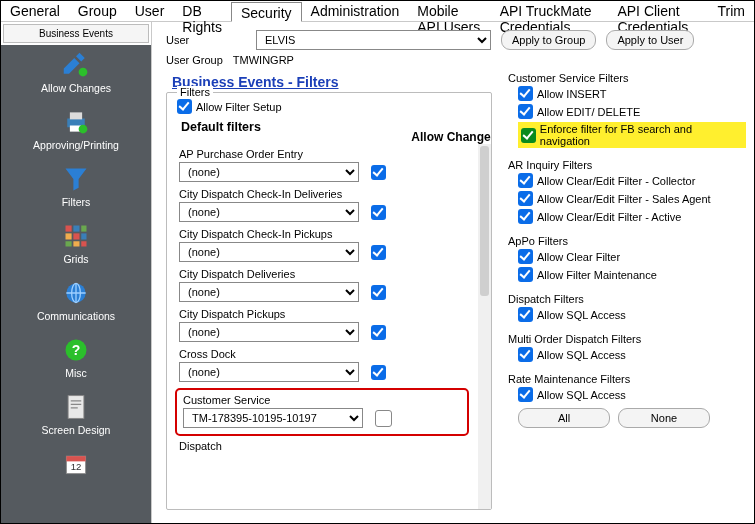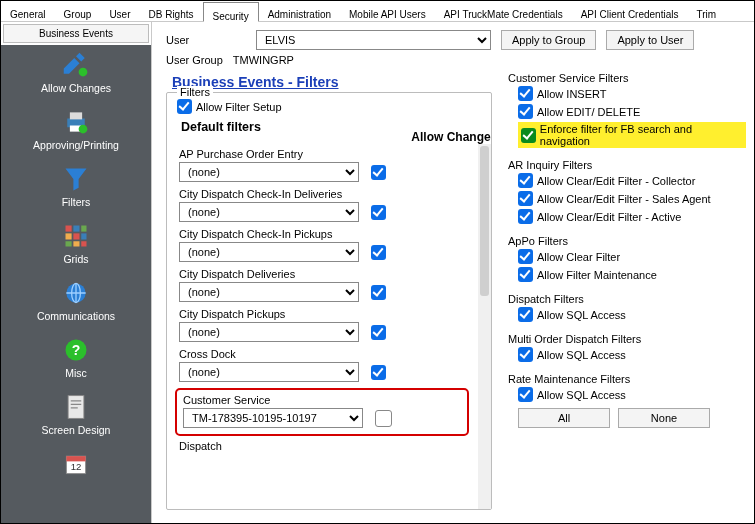--- a/index.html
+++ b/index.html
@@ -5,7 +5,7 @@
 html,body{margin:0;padding:0;font-family:"Segoe UI",Tahoma,sans-serif;font-size:11px;color:#000;background:#fff;width:755px;height:524px;overflow:hidden}
 .root{width:755px;height:524px;border:1px solid #000;box-sizing:border-box;display:flex;flex-direction:column}
 .tabs{display:flex;border-bottom:1px solid #c9c9c9;height:20px;background:#fff}
-.tab{padding:8px 9px;border-right:none;font-size:10px;cursor:default}
+.tab{padding:2px 9px;border-right:none;font-size:14px;cursor:default}
 .tab.active{border-top:1px solid #888;border-left:1px solid #888;border-right:1px solid #888;border-bottom:1px solid #fff;position:relative;top:1px;background:#fff}
 .body{flex:1;display:flex;overflow:hidden}
 .sidebar{width:150px;border-right:1px solid #c9c9c9;background:#fff;display:flex;flex-direction:column}

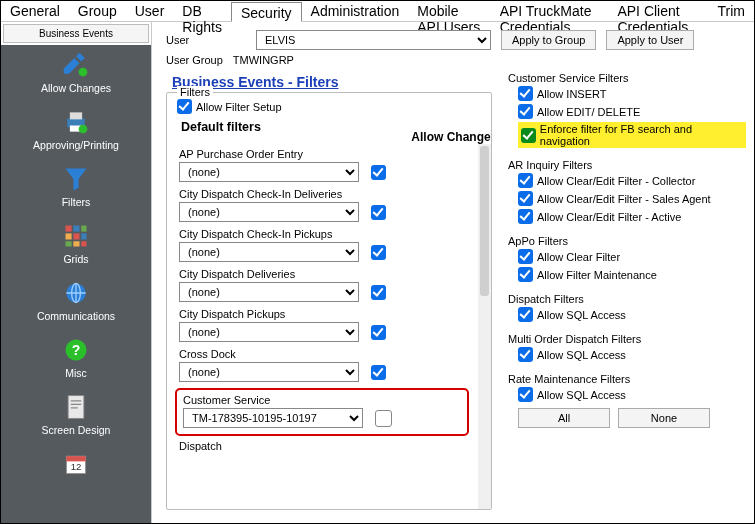--- a/index.html
+++ b/index.html
@@ -18,7 +18,7 @@
 .toprow .lbl{width:80px}
 .sel{border:1px solid #888;height:20px;font-size:11px;padding:0 4px;background:#fff}
 .sel.user{width:235px}
-.btn{border:1px solid #aaa;background:#f4f4f4;height:20px;padding:0 10px;font-size:11px;border-radius:0}
+.btn{border:1px solid #aaa;background:#f4f4f4;height:20px;padding:0 10px;font-size:11px;border-radius:9px}
 .row2{display:flex;align-items:center;gap:10px;padding:2px 14px 6px 14px}
 .mainrow{flex:1;display:flex;overflow:hidden;padding:0 8px 13px 10px;gap:6px}
 .leftpane{width:330px;display:flex;flex-direction:column}

